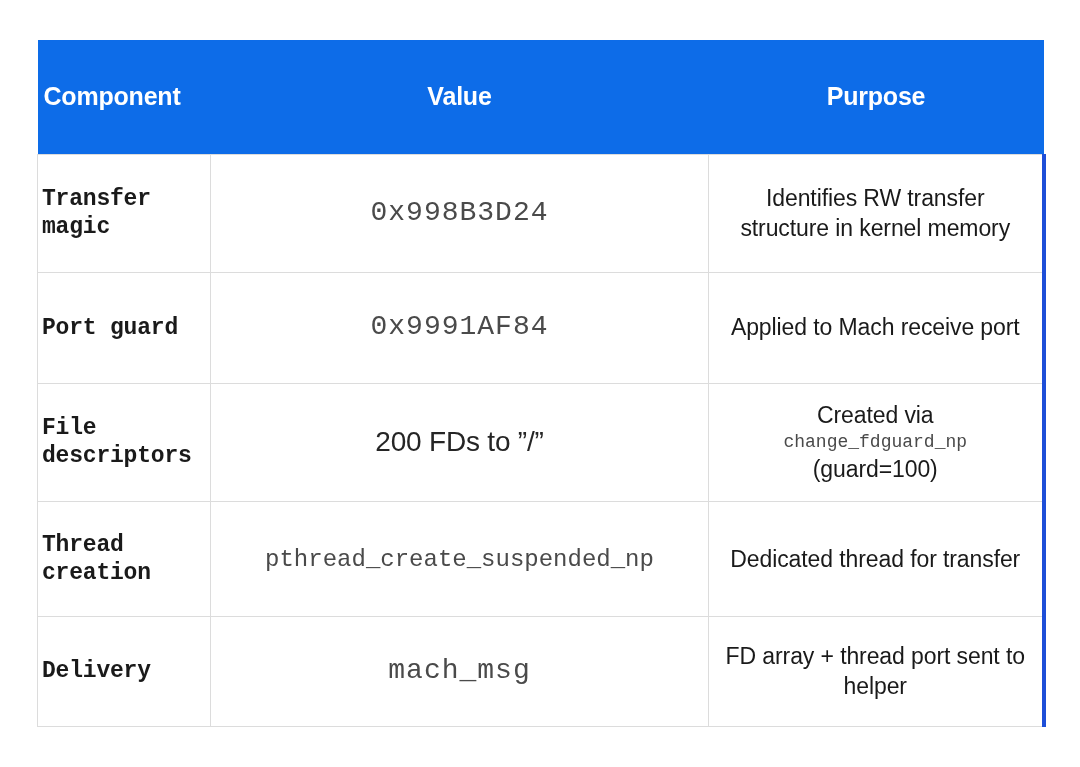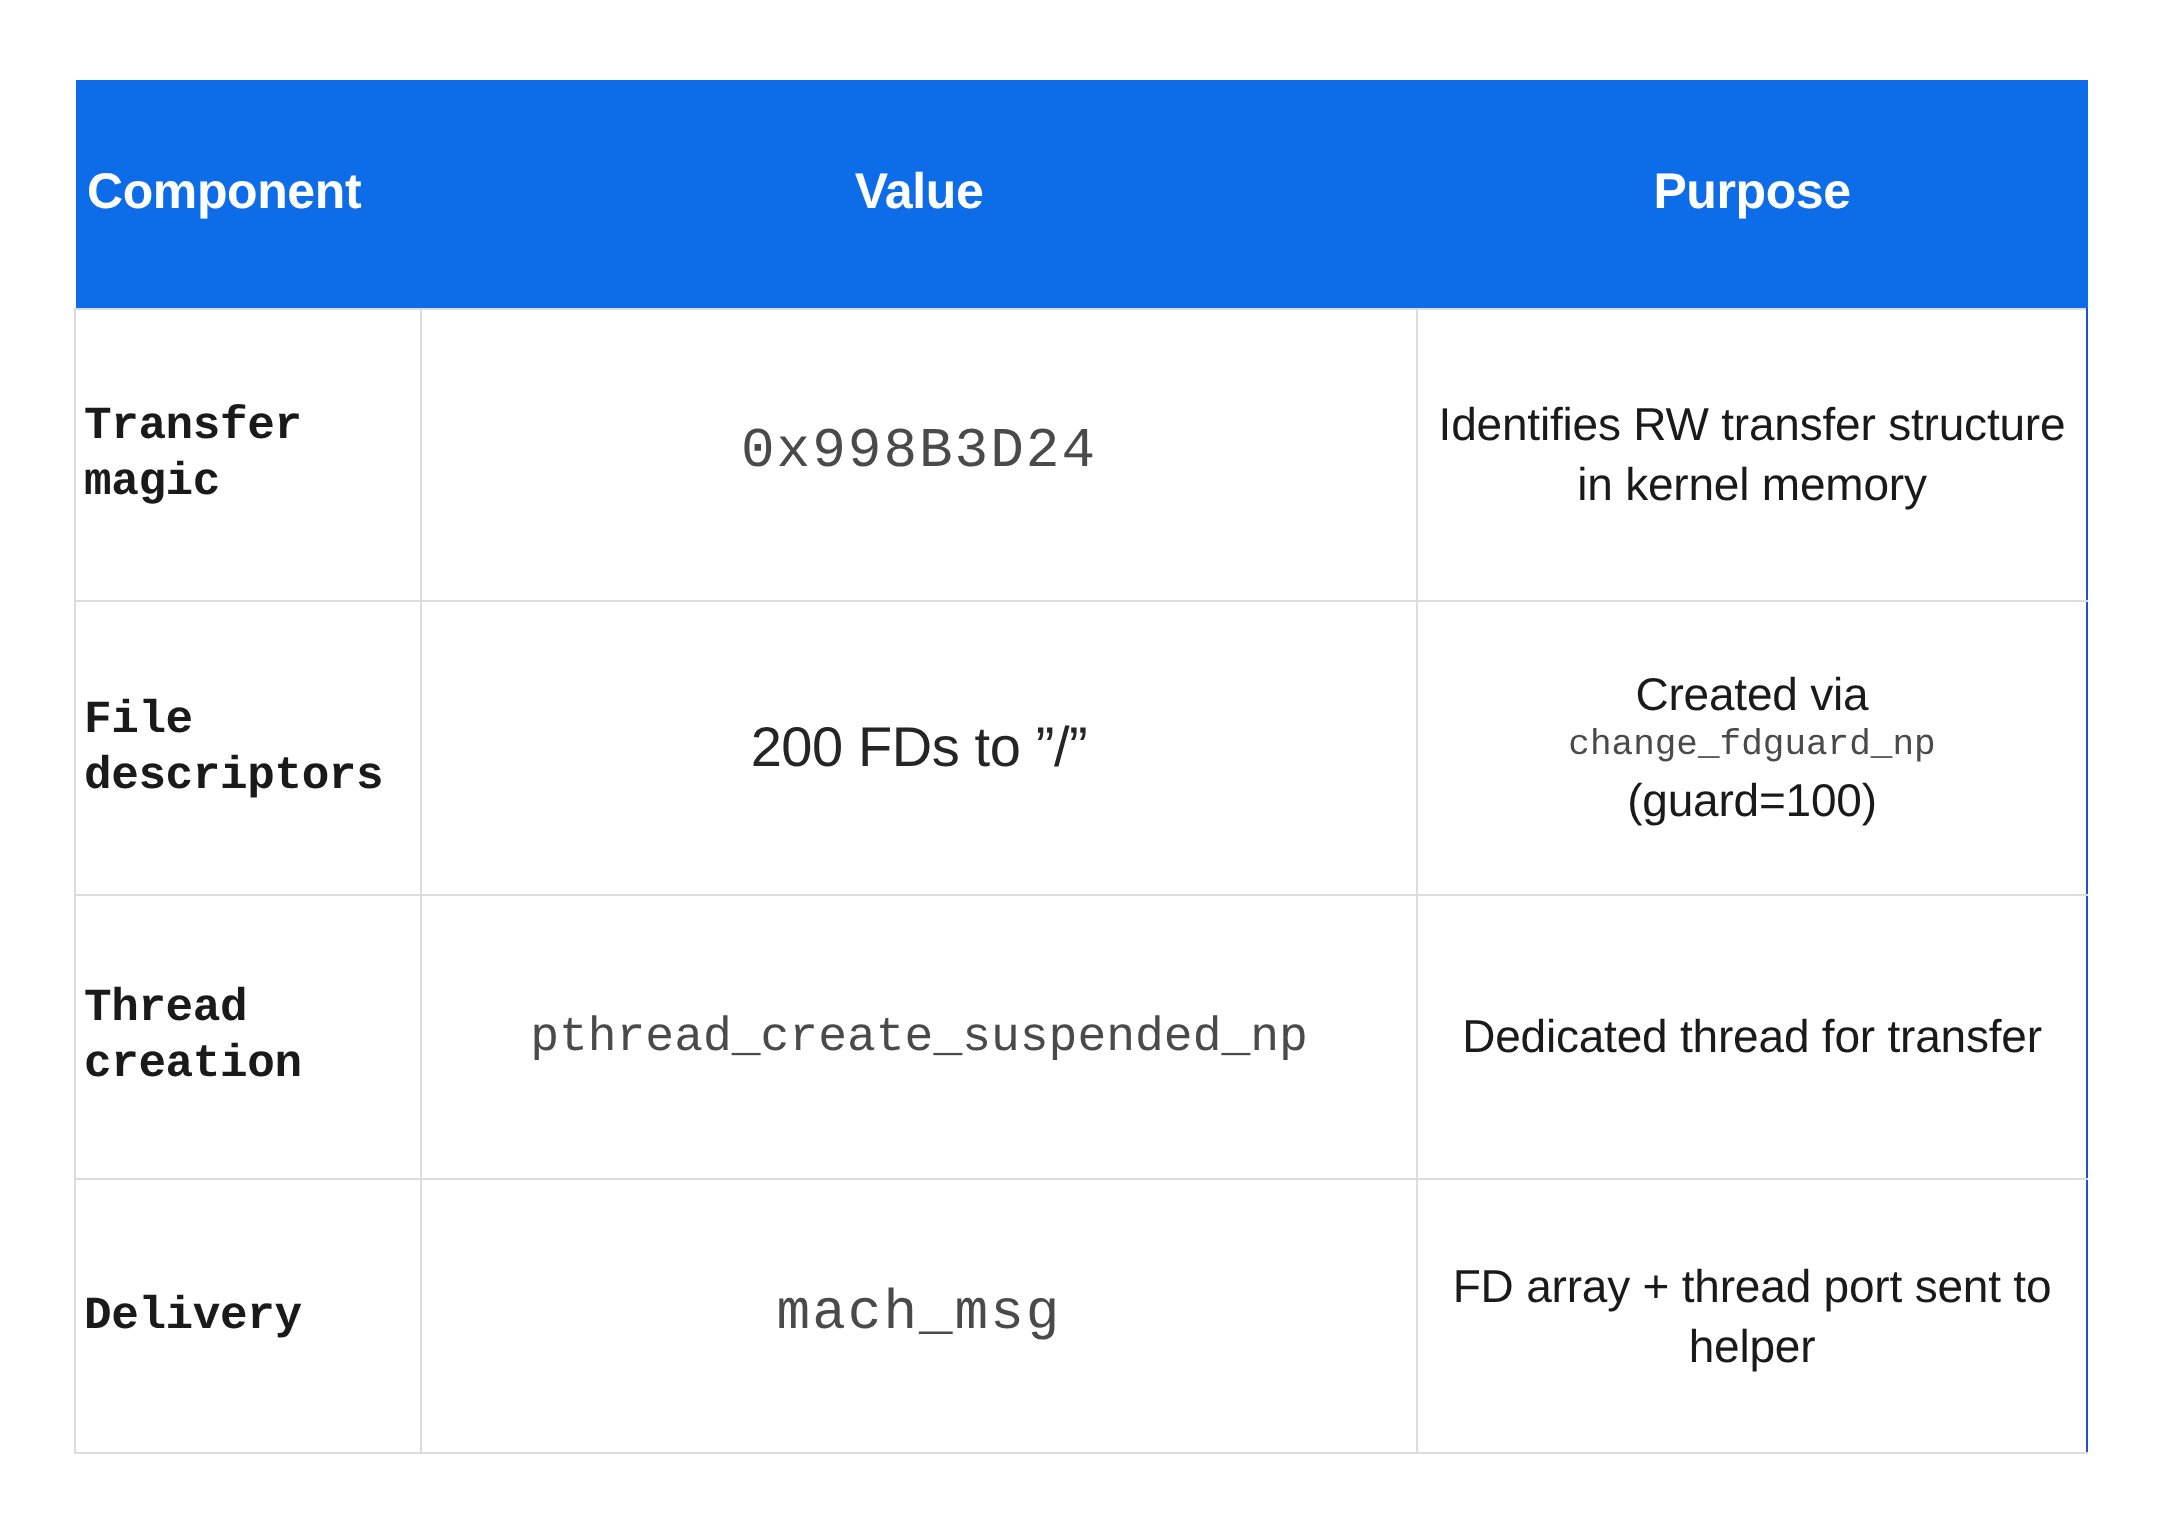--- a/index.html
+++ b/index.html
@@ -72,7 +72,7 @@
     border-left: 1px solid #dcdcdc;
   }
   tbody tr td:last-child {
-    border-right: 1px solid #1d4ed8;
+    border-right: 4px solid #1d4ed8;
   }
 
   td.cell-component {

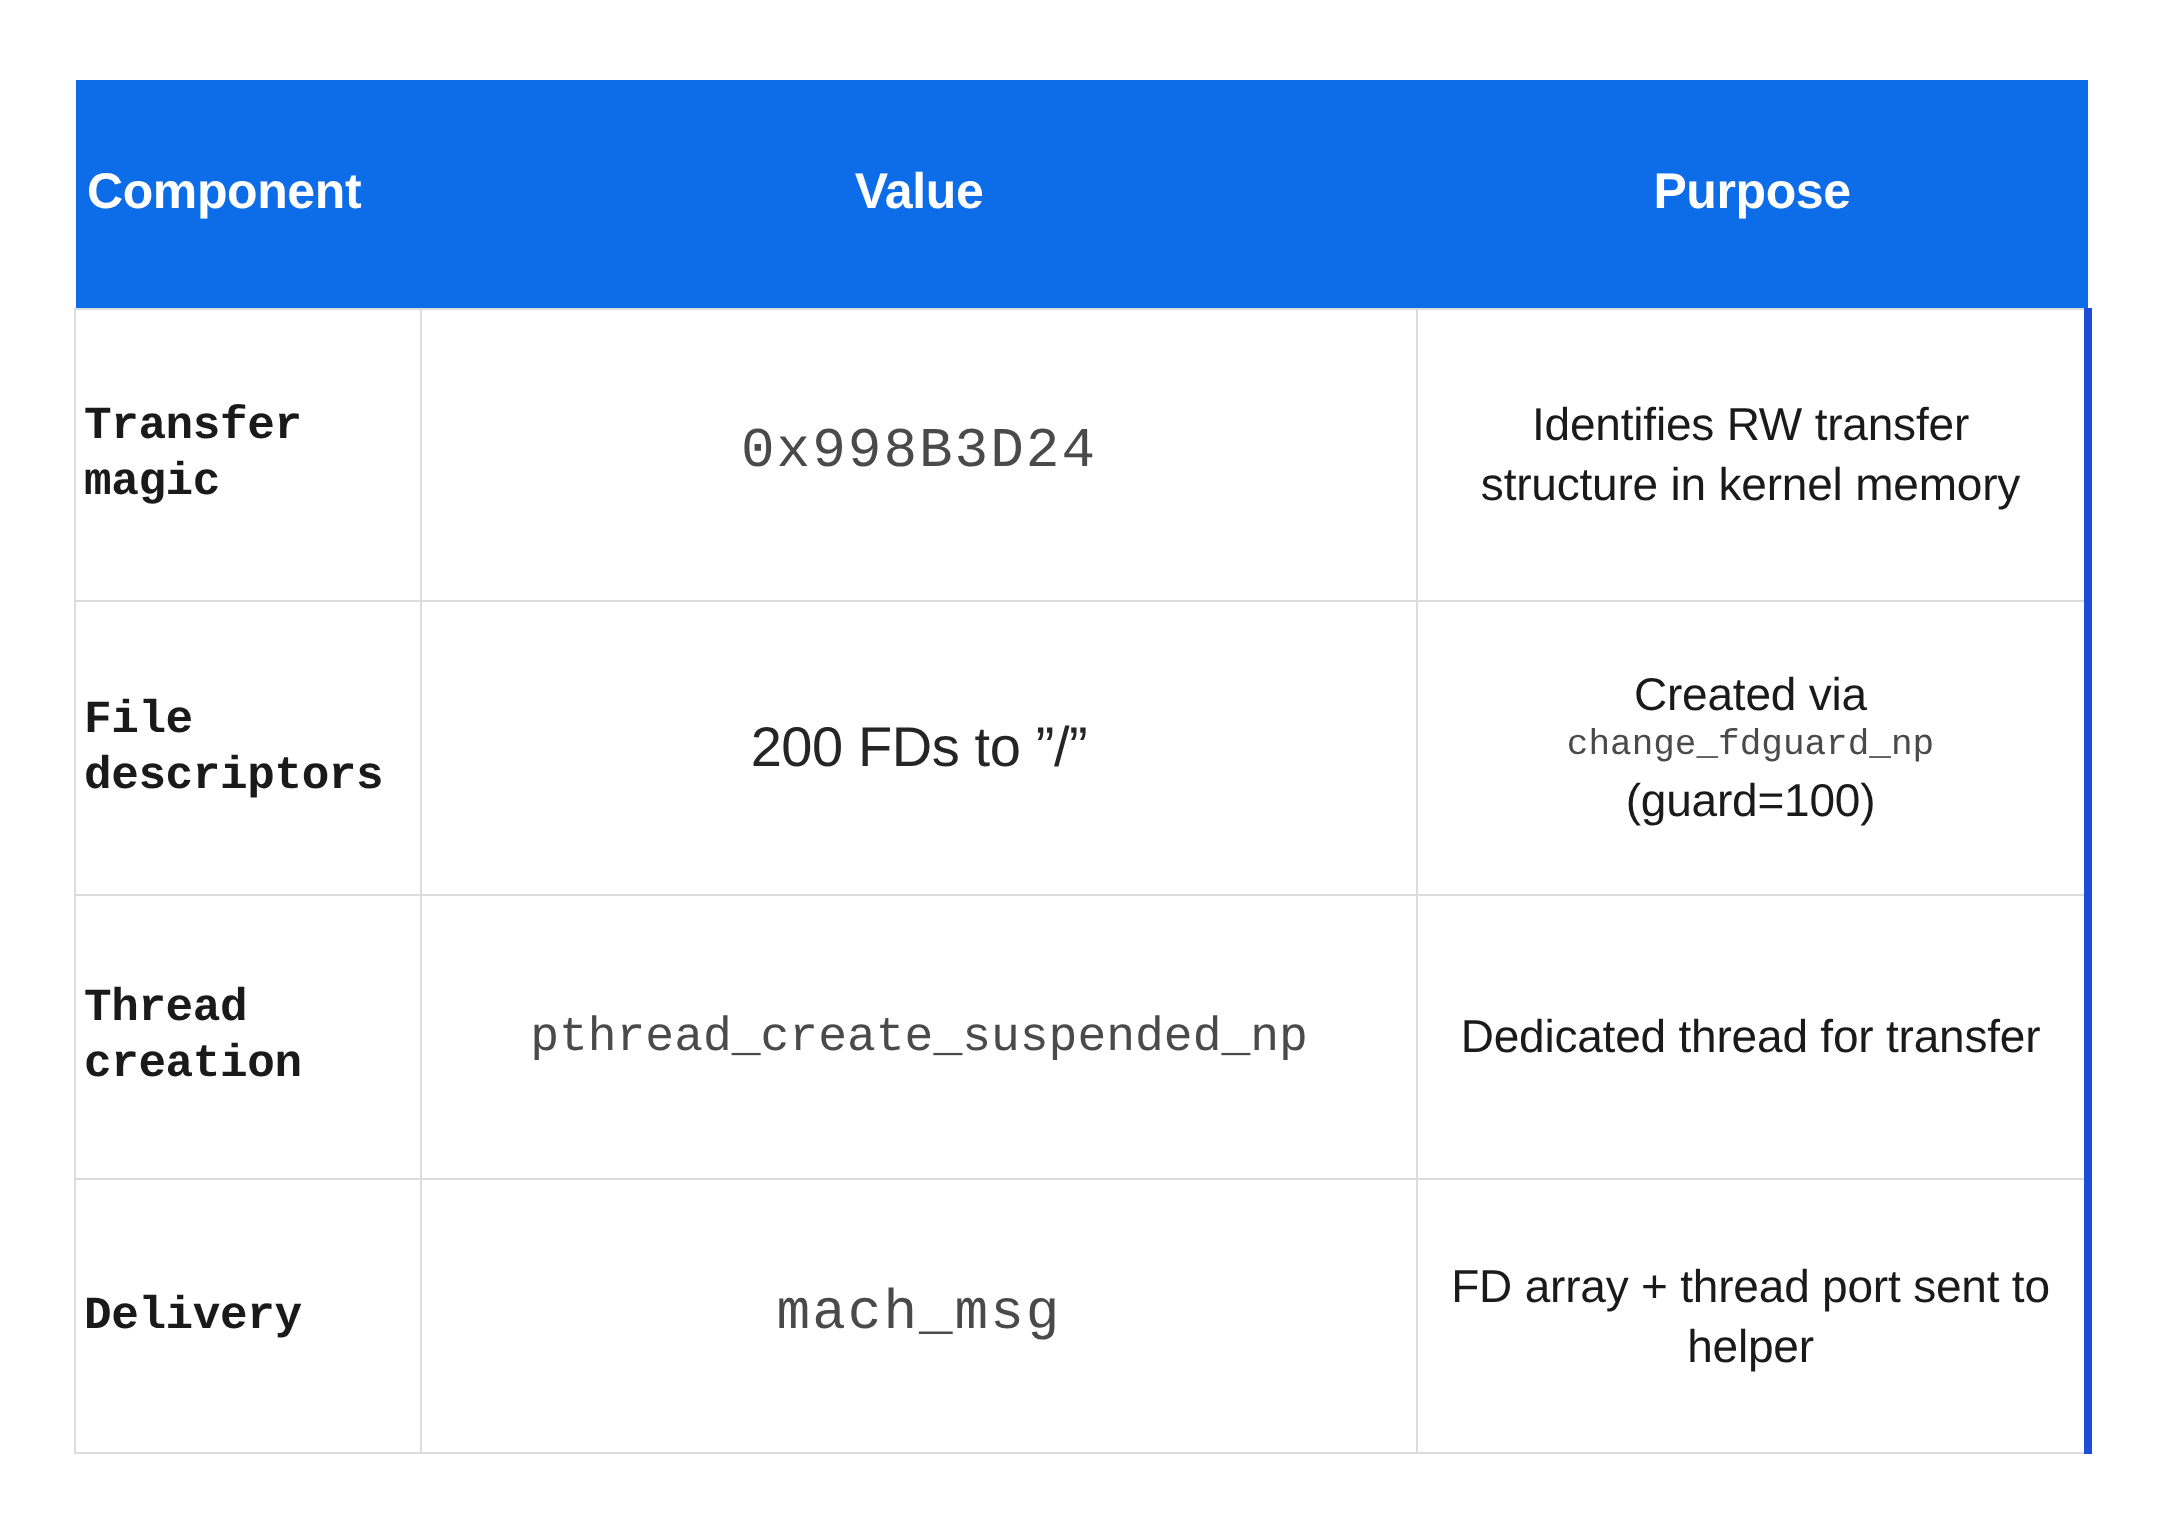--- a/index.html
+++ b/index.html
@@ -164,6 +164,13 @@
           </td>
           <td class="cell-purpose">Identifies RW transfer structure in kernel memory</td>
         </tr>
+        <tr style="height:111px;">
+          <td class="cell-component">Port guard</td>
+          <td class="cell-value">
+            <span class="mono-value">0x9991AF84</span>
+          </td>
+          <td class="cell-purpose">Applied to Mach receive port</td>
+        </tr>
         <tr style="height:118px;">
           <td class="cell-component">File descriptors</td>
           <td class="cell-value">

